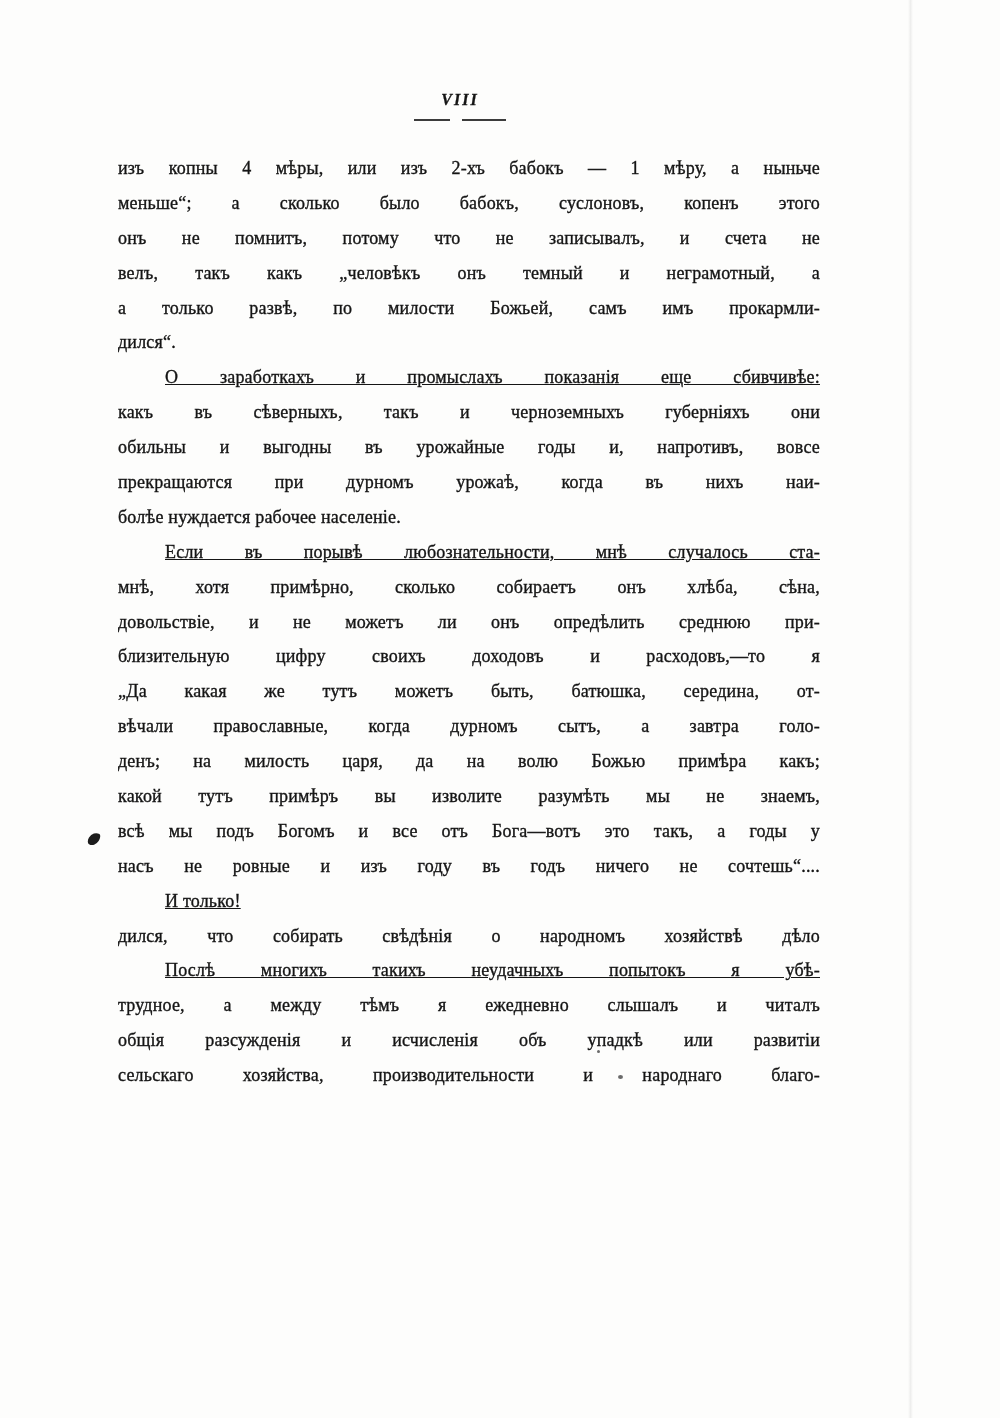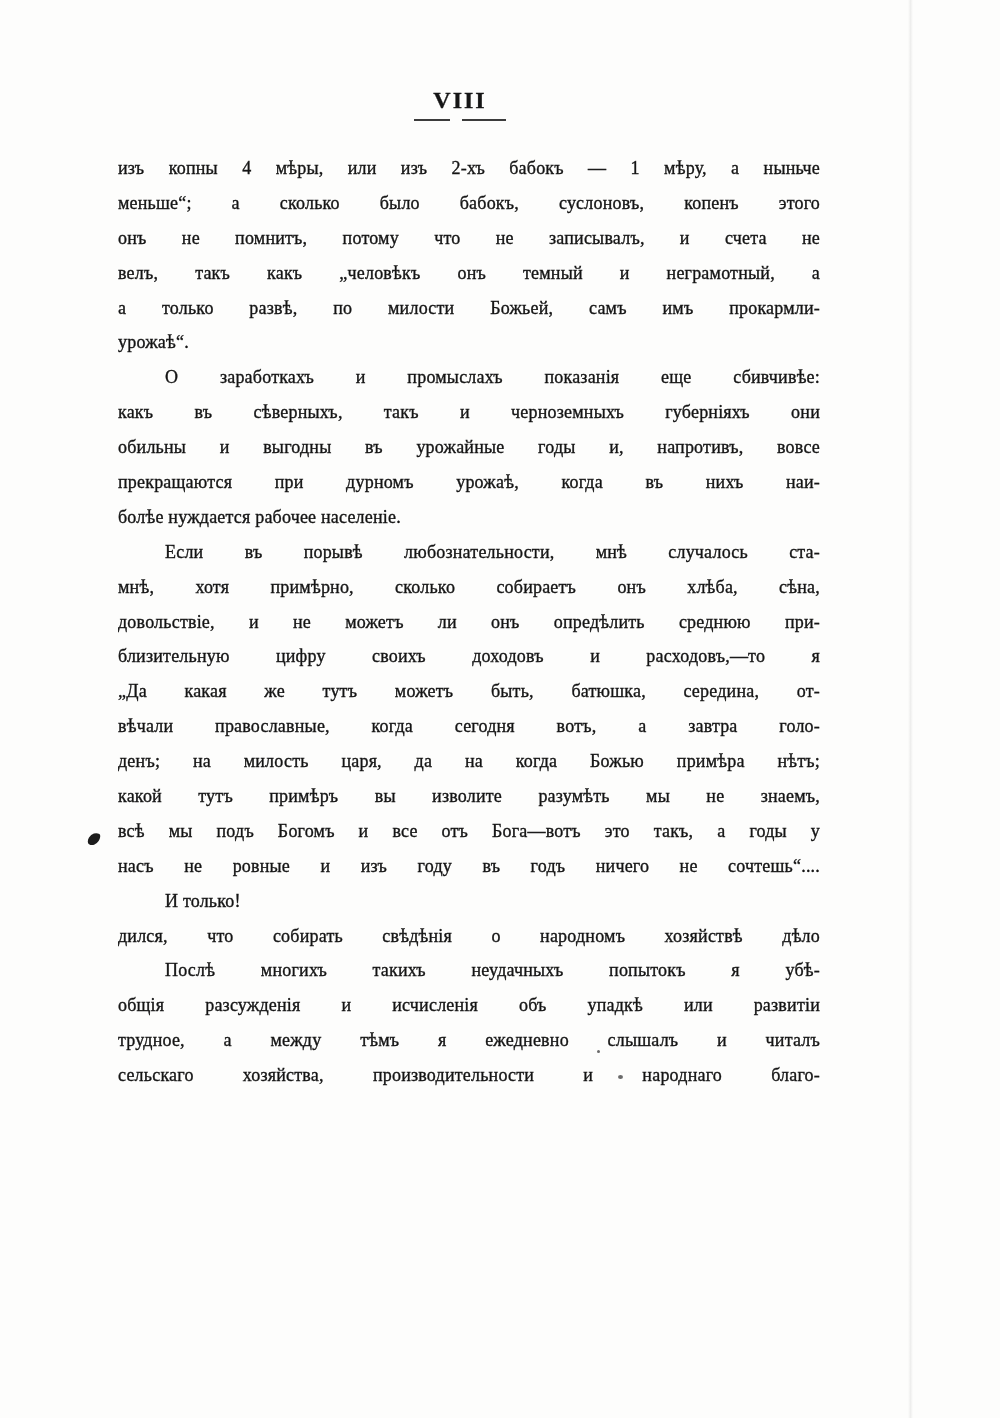--- a/index.html
+++ b/index.html
@@ -35,10 +35,11 @@
     text-align: center;
   }
   .folio {
-    font-size: 24px;
+    font-size: 16px;
     font-weight: bold;
     letter-spacing: 2px;
     line-height: 24px;
+    font-style: italic;
     -webkit-text-stroke: 0.3px #151515;
   }
   .folio-rule {

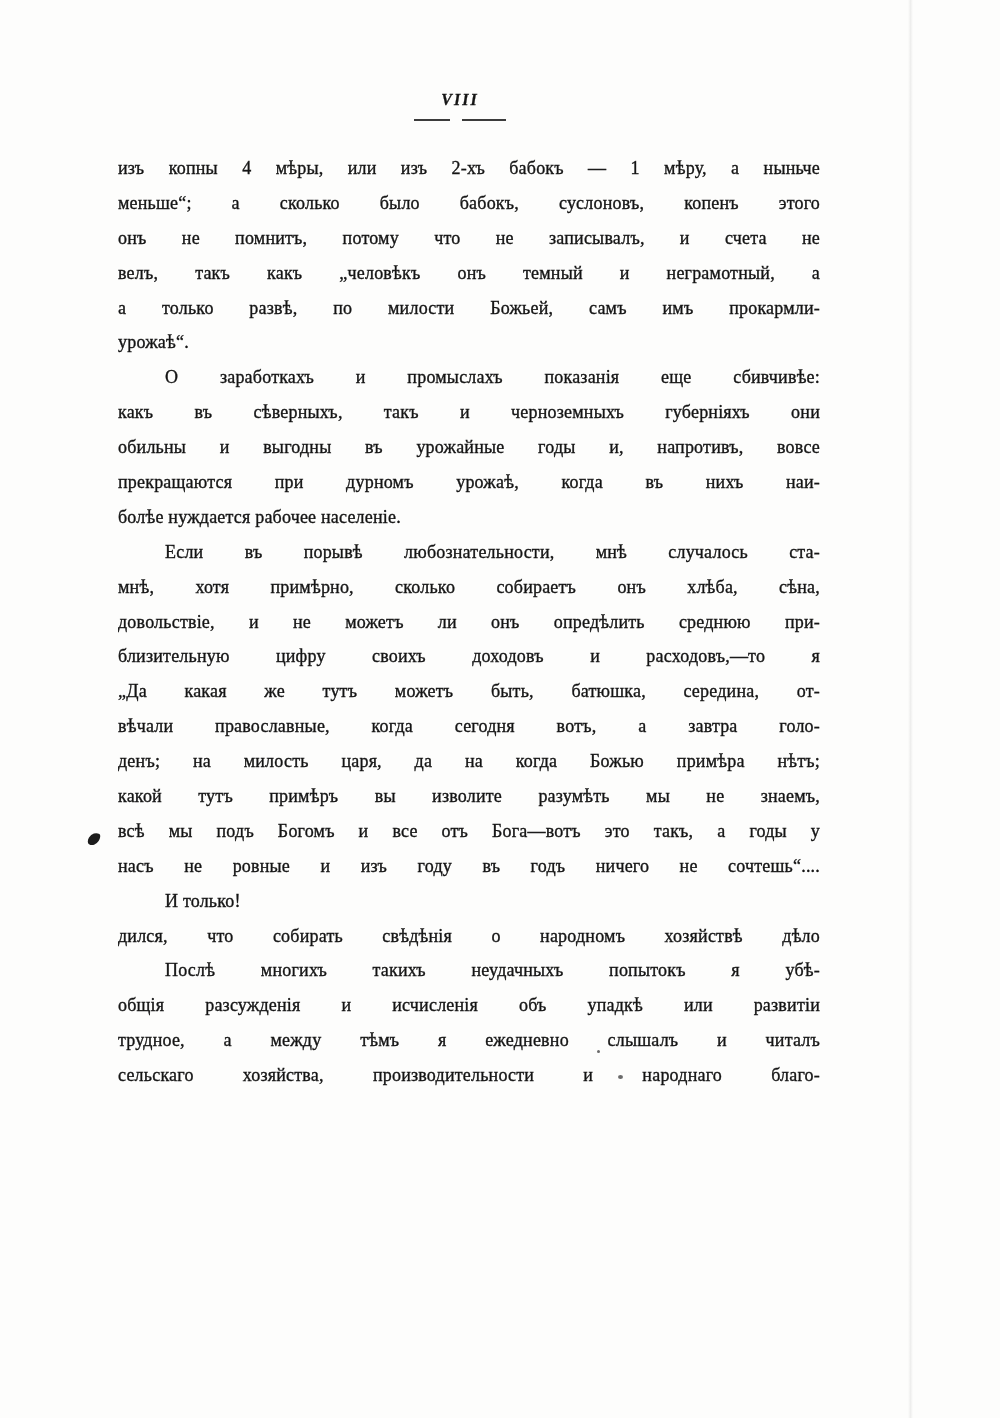--- a/index.html
+++ b/index.html
@@ -119,7 +119,7 @@
       <div class="line">онъ не помнитъ, потому что не записывалъ, и счета не</div>
       <div class="line">велъ, такъ какъ „человѣкъ онъ темный и неграмотный, а</div>
       <div class="line">а только развѣ, по милости Божьей, самъ имъ прокармли-</div>
-      <div class="line noj">урожаѣ“.</div>
+      <div class="line noj">дился“.</div>
       <div class="line ind">О заработкахъ и промыслахъ показанія еще сбивчивѣе:</div>
       <div class="line">какъ въ сѣверныхъ, такъ и черноземныхъ губерніяхъ они</div>
       <div class="line">обильны и выгодны въ урожайные годы и, напротивъ, вовсе</div>

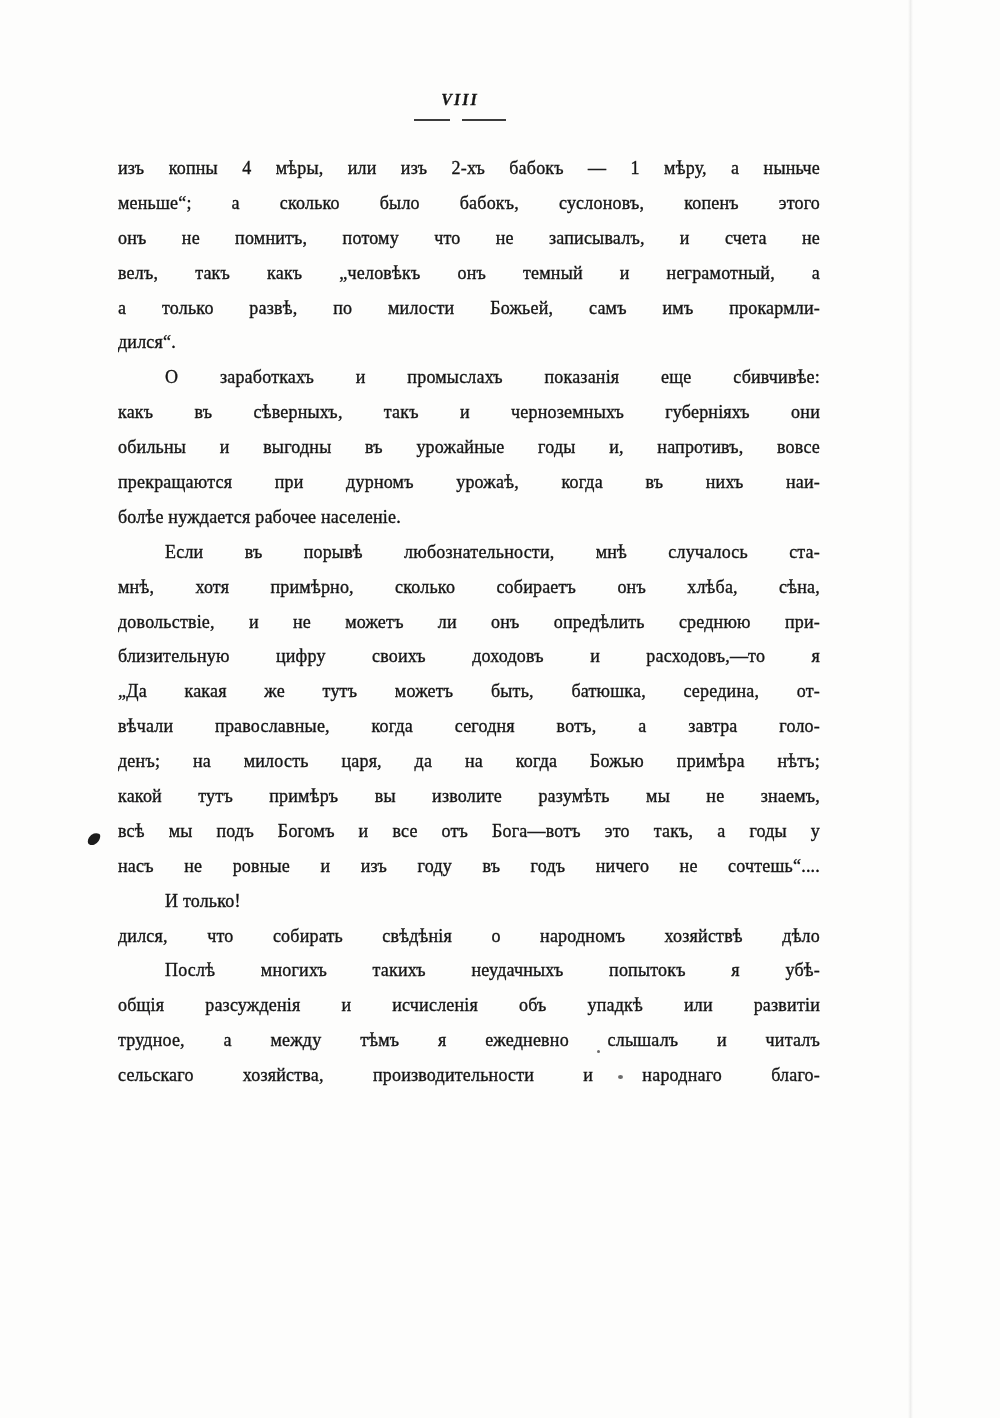--- a/index.html
+++ b/index.html
@@ -83,6 +83,7 @@
   }
   .line.ind {
     text-indent: 47px;
+    text-decoration: underline;
   }
   
   .speck {

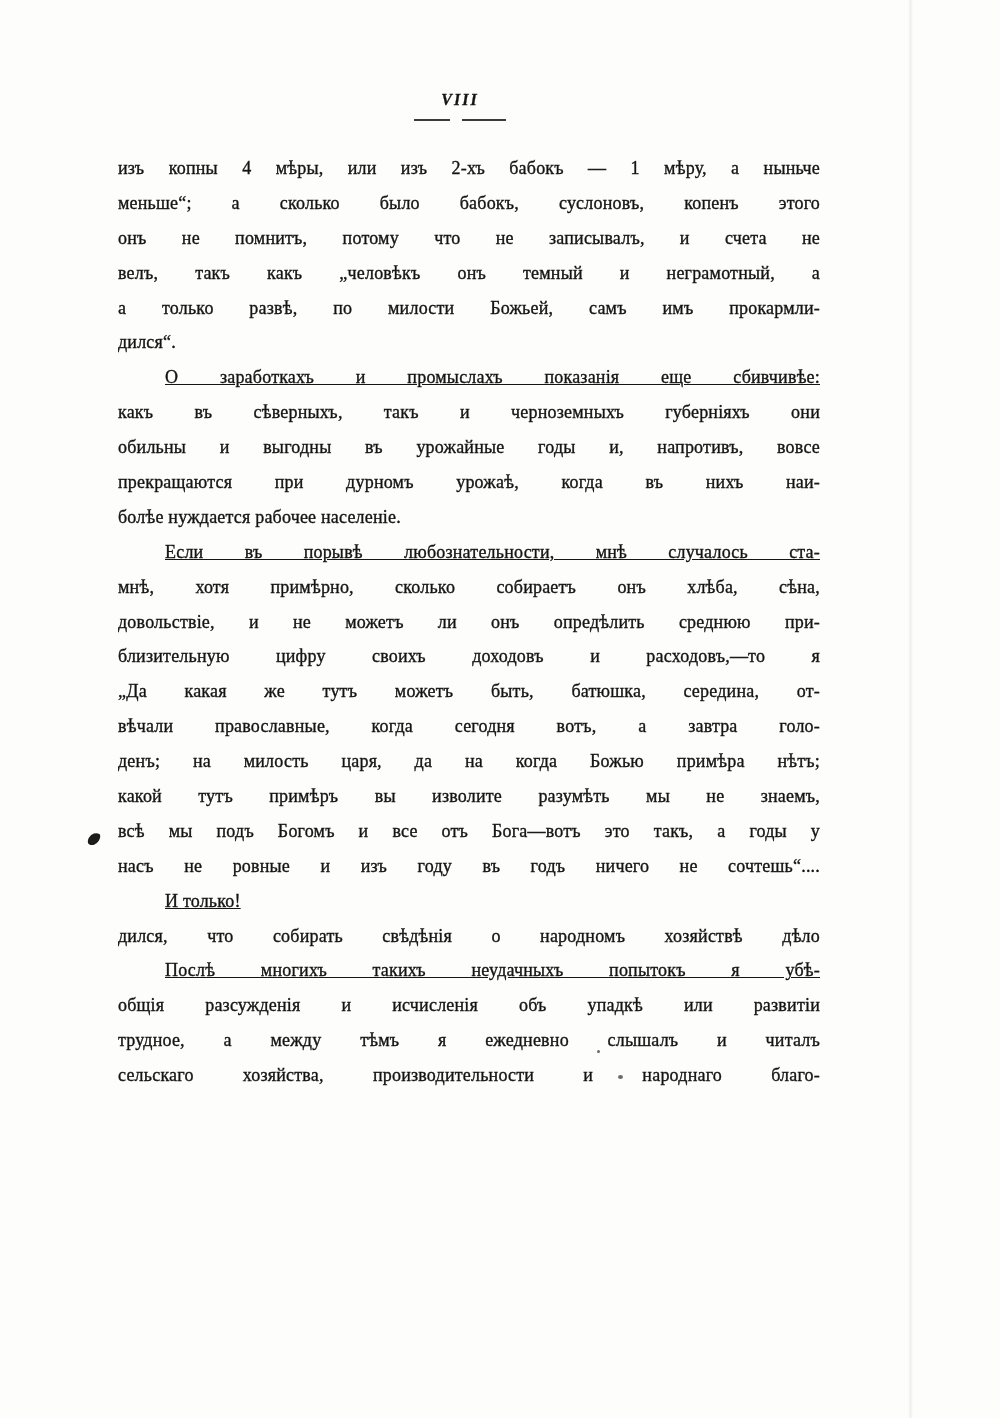--- a/index.html
+++ b/index.html
@@ -131,7 +131,7 @@
       <div class="line">довольствіе, и не можетъ ли онъ опредѣлить среднюю при-</div>
       <div class="line">близительную цифру своихъ доходовъ и расходовъ,—то я</div>
       <div class="line">„Да какая же тутъ можетъ быть, батюшка, середина, от-</div>
-      <div class="line">вѣчали православные, когда сегодня вотъ, а завтра голо-</div>
+      <div class="line">вѣчали православные, когда дурномъ сытъ, а завтра голо-</div>
       <div class="line">денъ; на милость царя, да на когда Божью примѣра нѣтъ;</div>
       <div class="line">какой тутъ примѣръ вы изволите разумѣть мы не знаемъ,</div>
       <div class="line">всѣ мы подъ Богомъ и все отъ Бога—вотъ это такъ, а годы у</div>

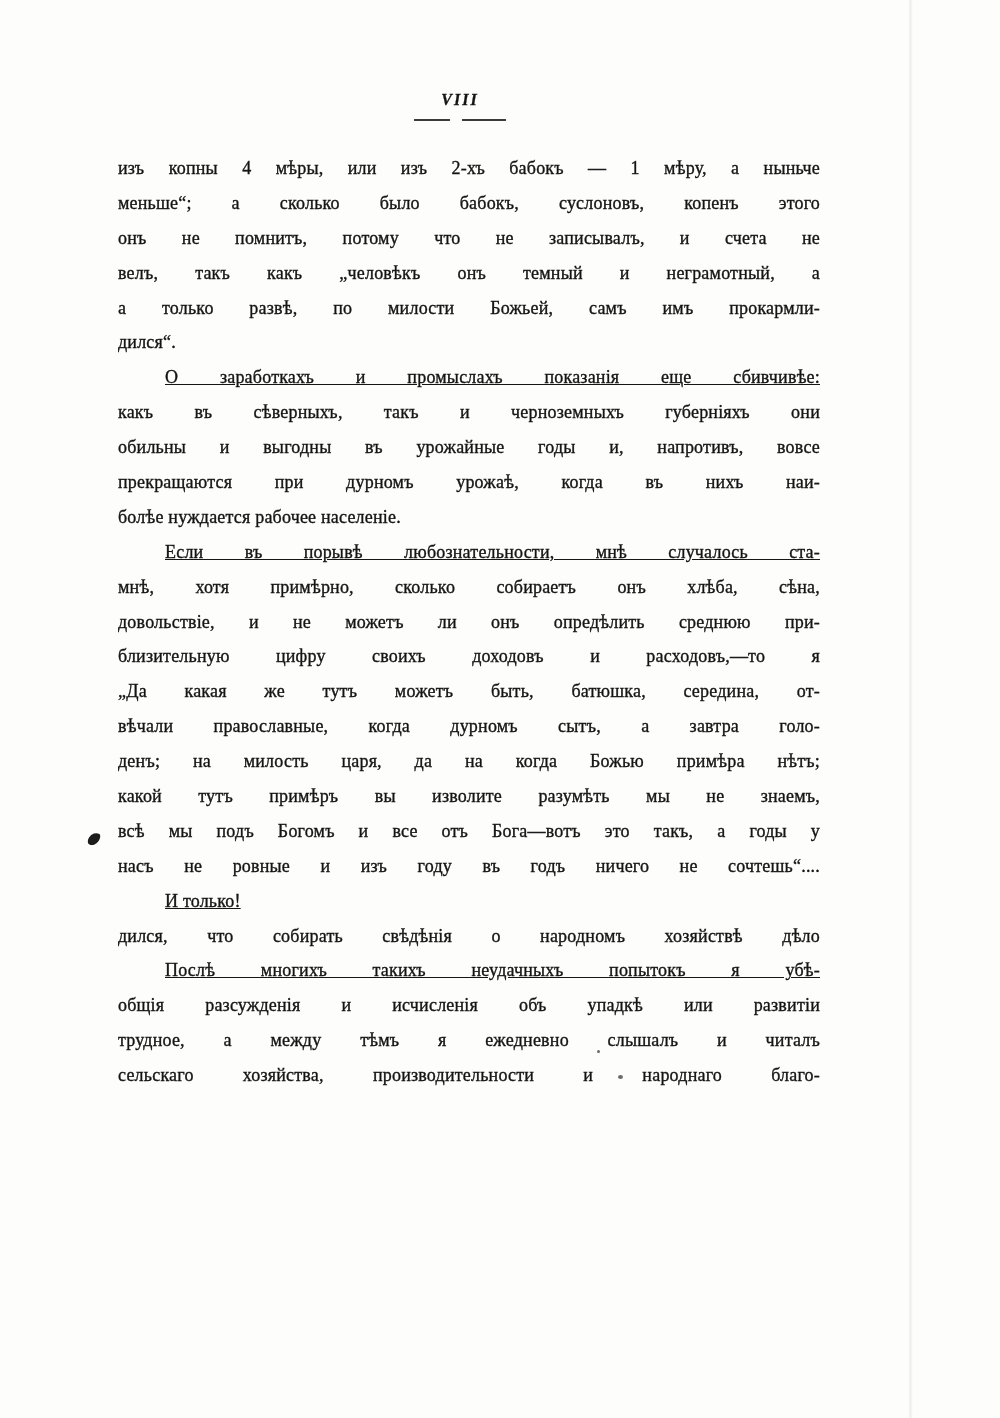--- a/index.html
+++ b/index.html
@@ -132,7 +132,7 @@
       <div class="line">близительную цифру своихъ доходовъ и расходовъ,—то я</div>
       <div class="line">„Да какая же тутъ можетъ быть, батюшка, середина, от-</div>
       <div class="line">вѣчали православные, когда дурномъ сытъ, а завтра голо-</div>
-      <div class="line">денъ; на милость царя, да на когда Божью примѣра нѣтъ;</div>
+      <div class="line">денъ; на милость царя, да на волю Божью примѣра какъ;</div>
       <div class="line">какой тутъ примѣръ вы изволите разумѣть мы не знаемъ,</div>
       <div class="line">всѣ мы подъ Богомъ и все отъ Бога—вотъ это такъ, а годы у</div>
       <div class="line">насъ не ровные и изъ году въ годъ ничего не сочтешь“....</div>

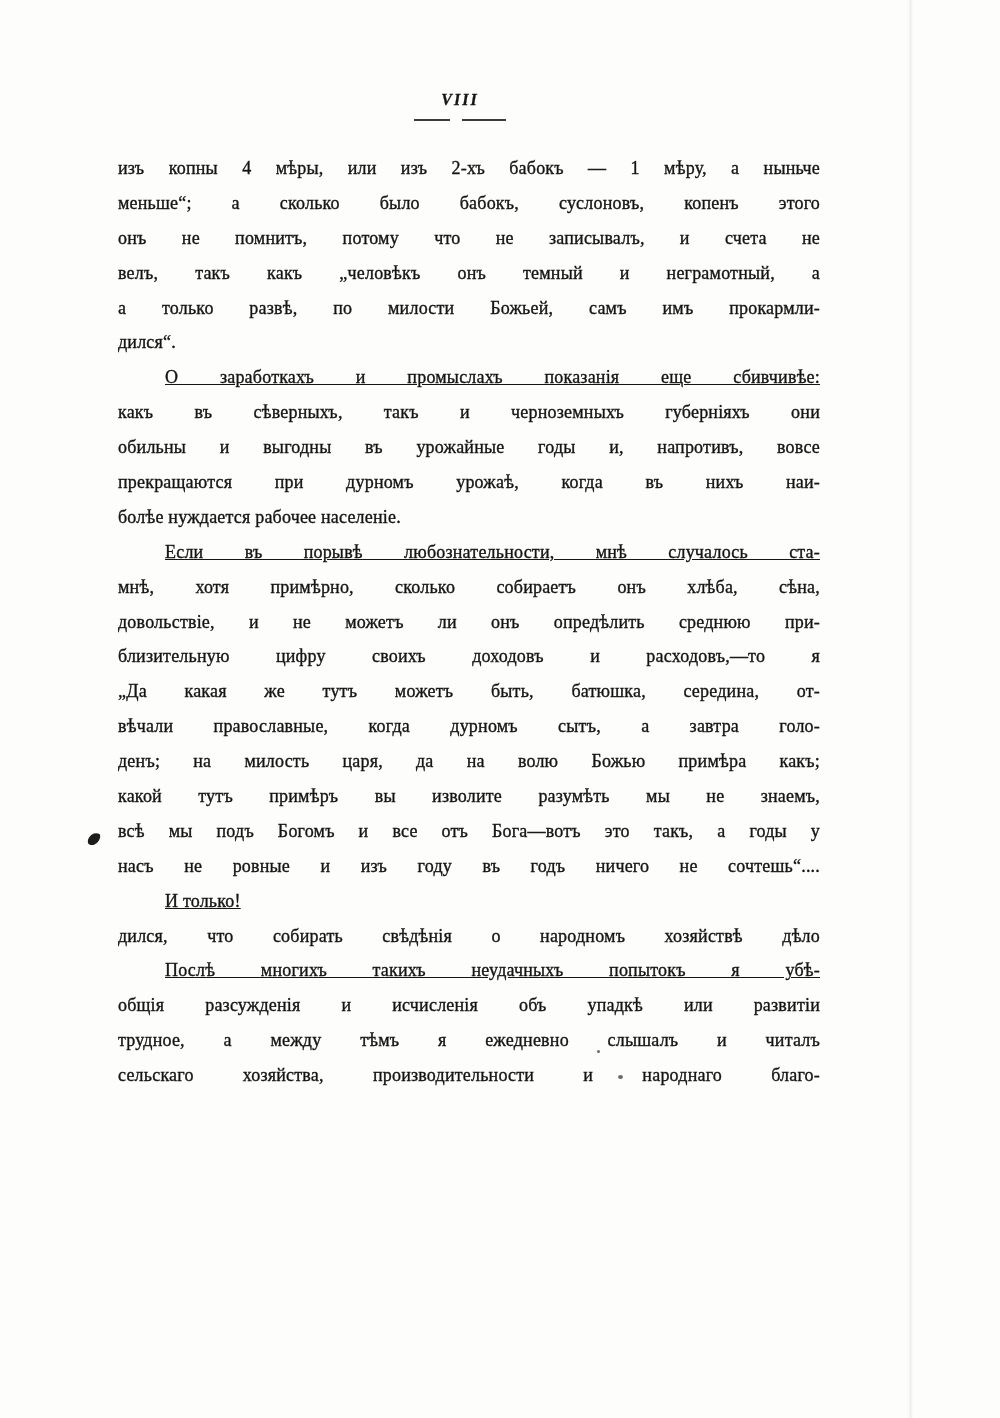--- a/index.html
+++ b/index.html
@@ -139,8 +139,8 @@
       <div class="line ind noj">И только!</div>
       <div class="line">дился, что собирать свѣдѣнія о народномъ хозяйствѣ дѣло</div>
       <div class="line ind">Послѣ многихъ такихъ неудачныхъ попытокъ я убѣ-</div>
+      <div class="line">трудное, а между тѣмъ я ежедневно слышалъ и читалъ</div>
       <div class="line">общія разсужденія и исчисленія объ упадкѣ или развитіи</div>
-      <div class="line">трудное, а между тѣмъ я ежедневно слышалъ и читалъ</div>
       <div class="line">сельскаго хозяйства, производительности и народнаго благо-</div>
     </div>
 

